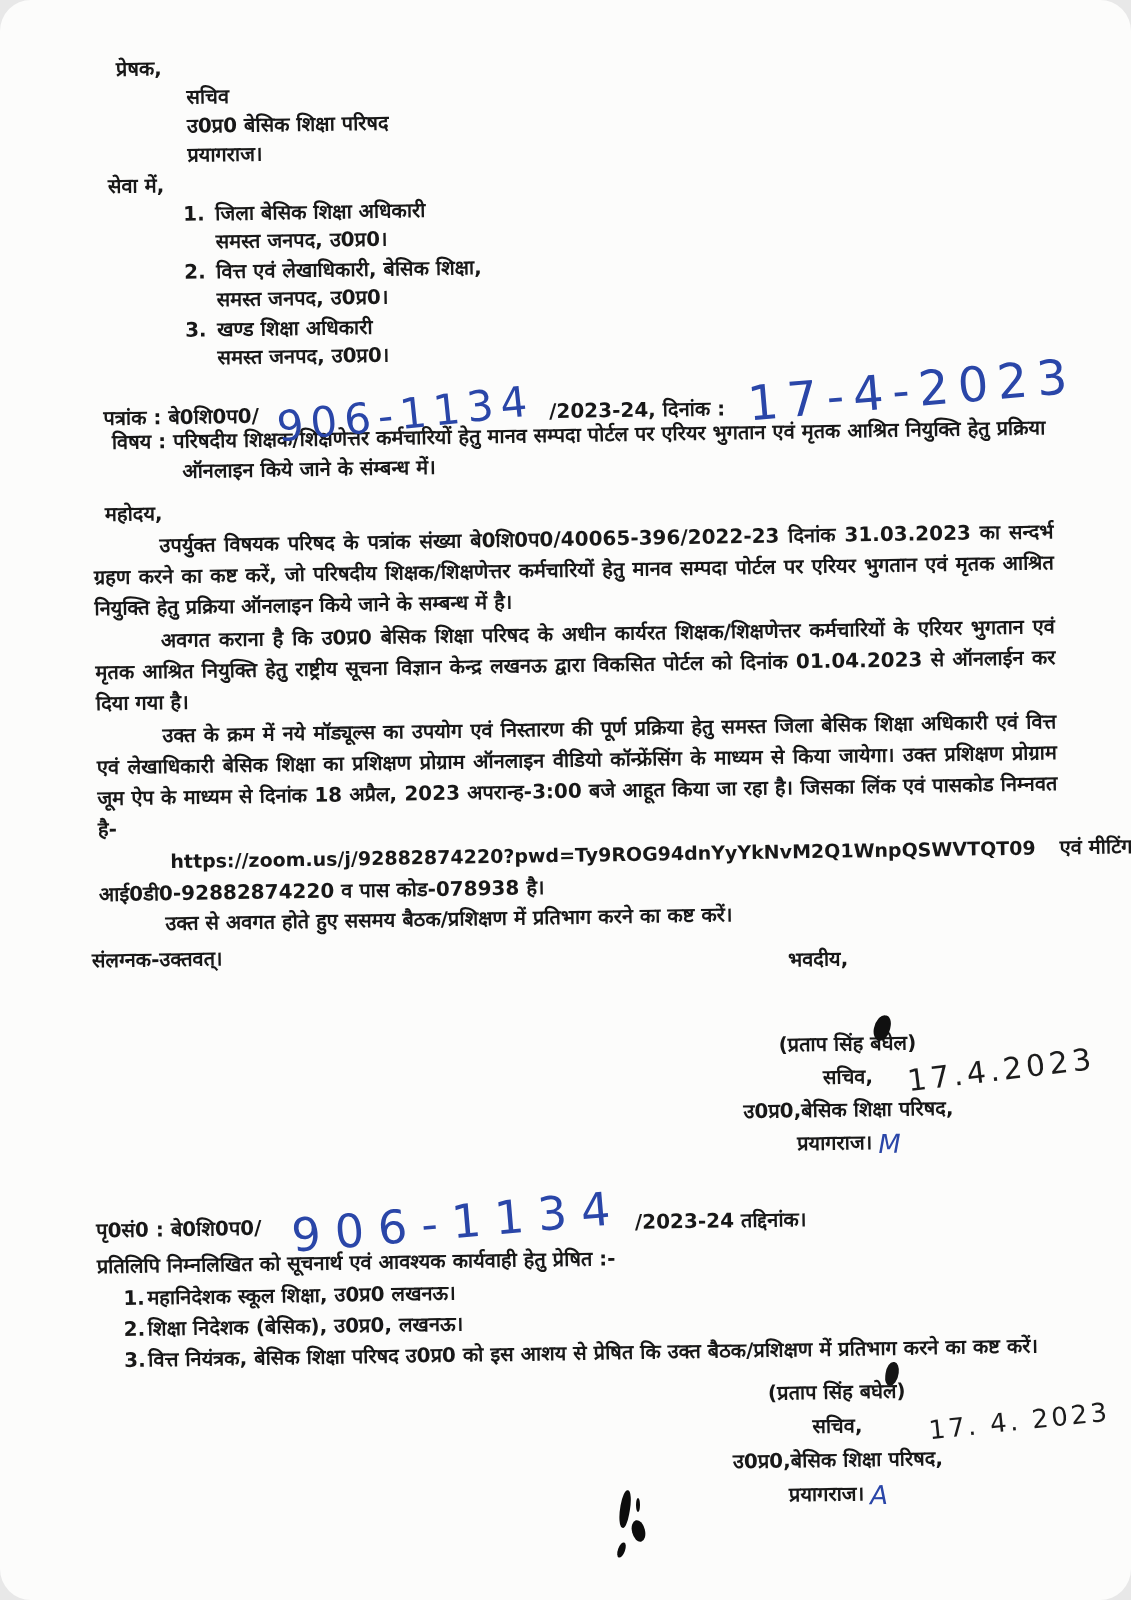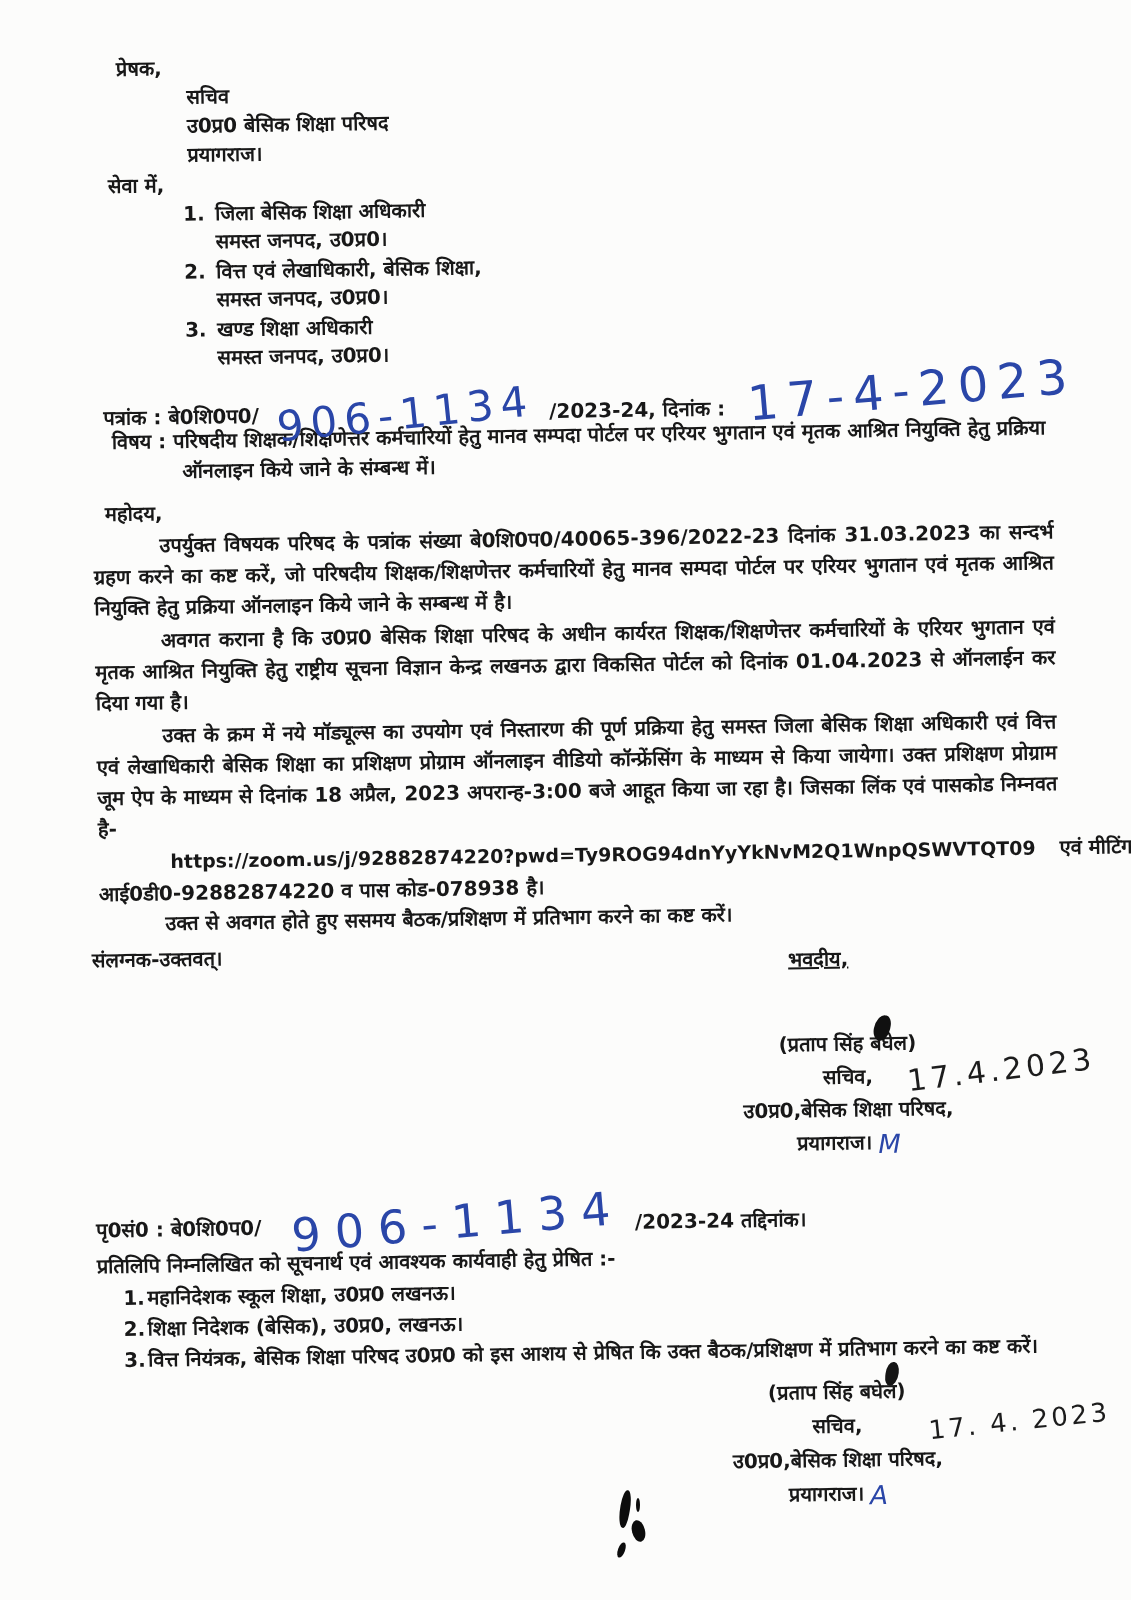--- a/index.html
+++ b/index.html
@@ -8,6 +8,7 @@
     background:#fcfcfb; overflow:hidden;
     font-family:"DejaVu Sans", sans-serif;
     color:#181818;
+    border-radius:31px;
   }
   .sheet {
     position:absolute; inset:0;

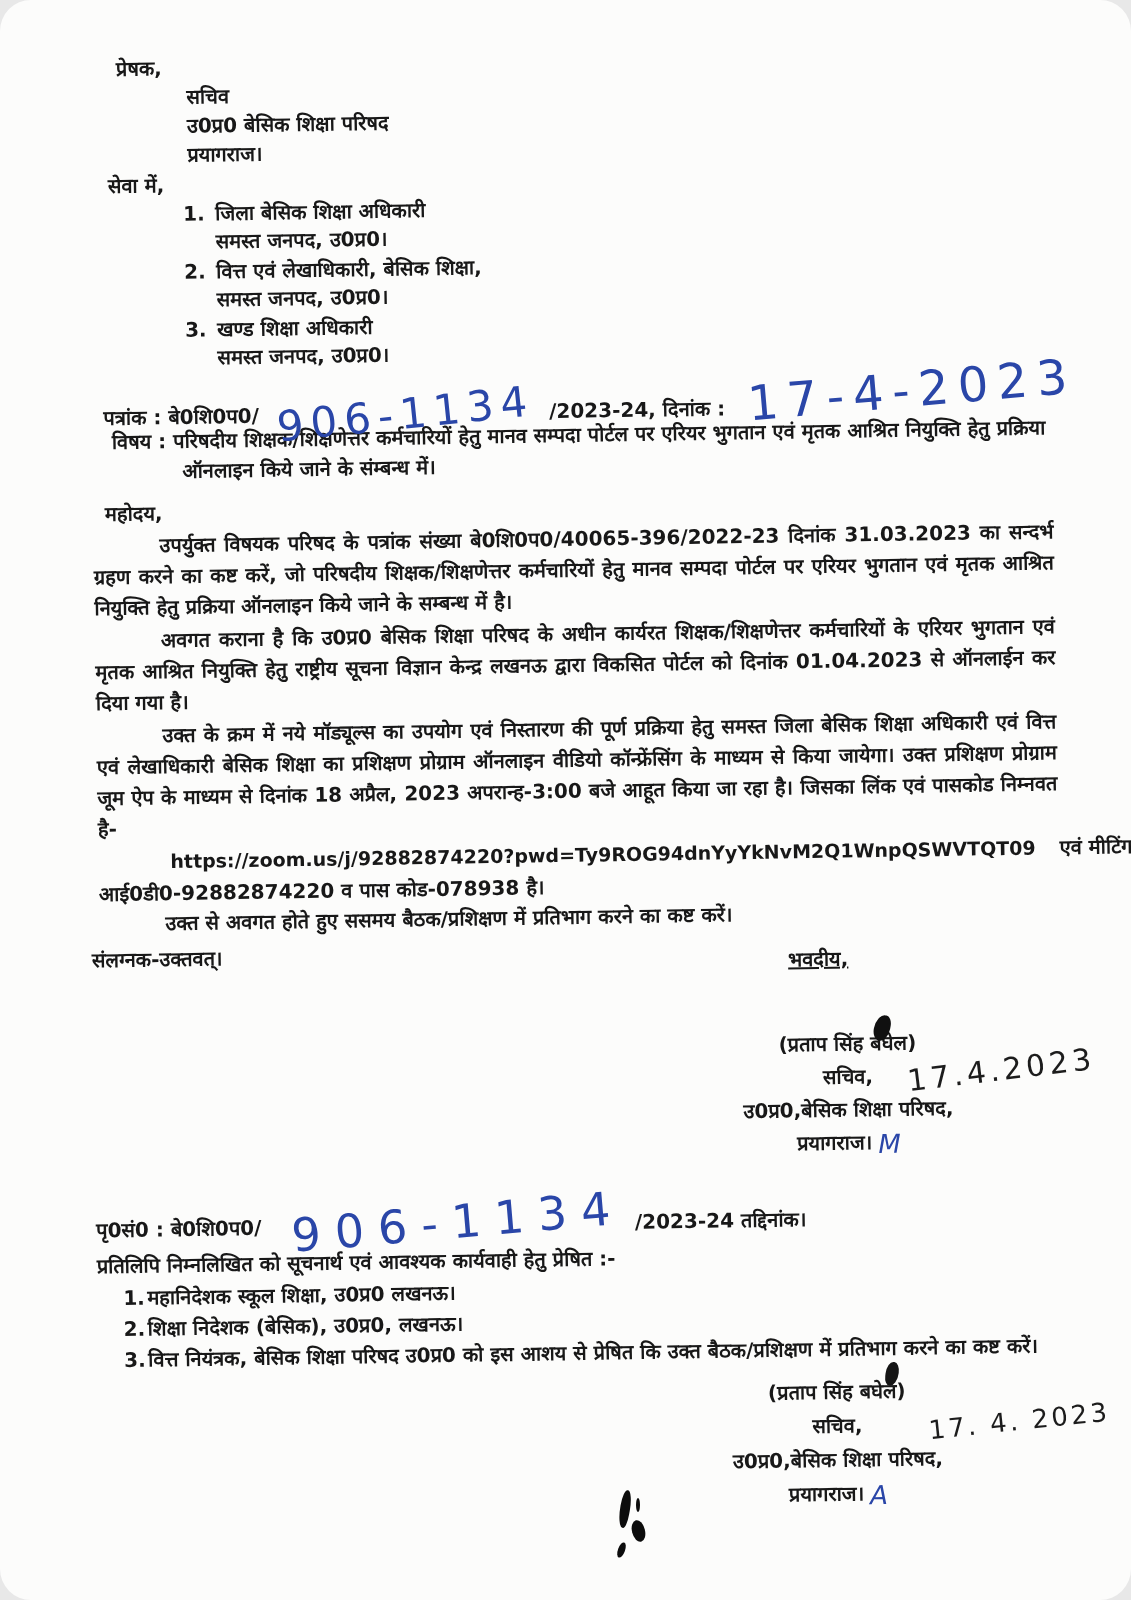--- a/index.html
+++ b/index.html
@@ -44,7 +44,7 @@
   .request-row { text-indent:66px; width:960px; }
   .enc-row { position:relative; margin-top:6px; height:30px; }
   .enclosure { position:absolute; left:-8px; top:0; }
-  .closing { position:absolute; left:688px; top:10px;text-decoration:underline; }
+  .closing { position:absolute; left:688px; top:10px; }
 
   .sig-block { width:360px; margin:64px 40px 0 auto; text-align:center; line-height:33px; position:relative; }
   .sig-name { position:relative; display:inline-block; }

